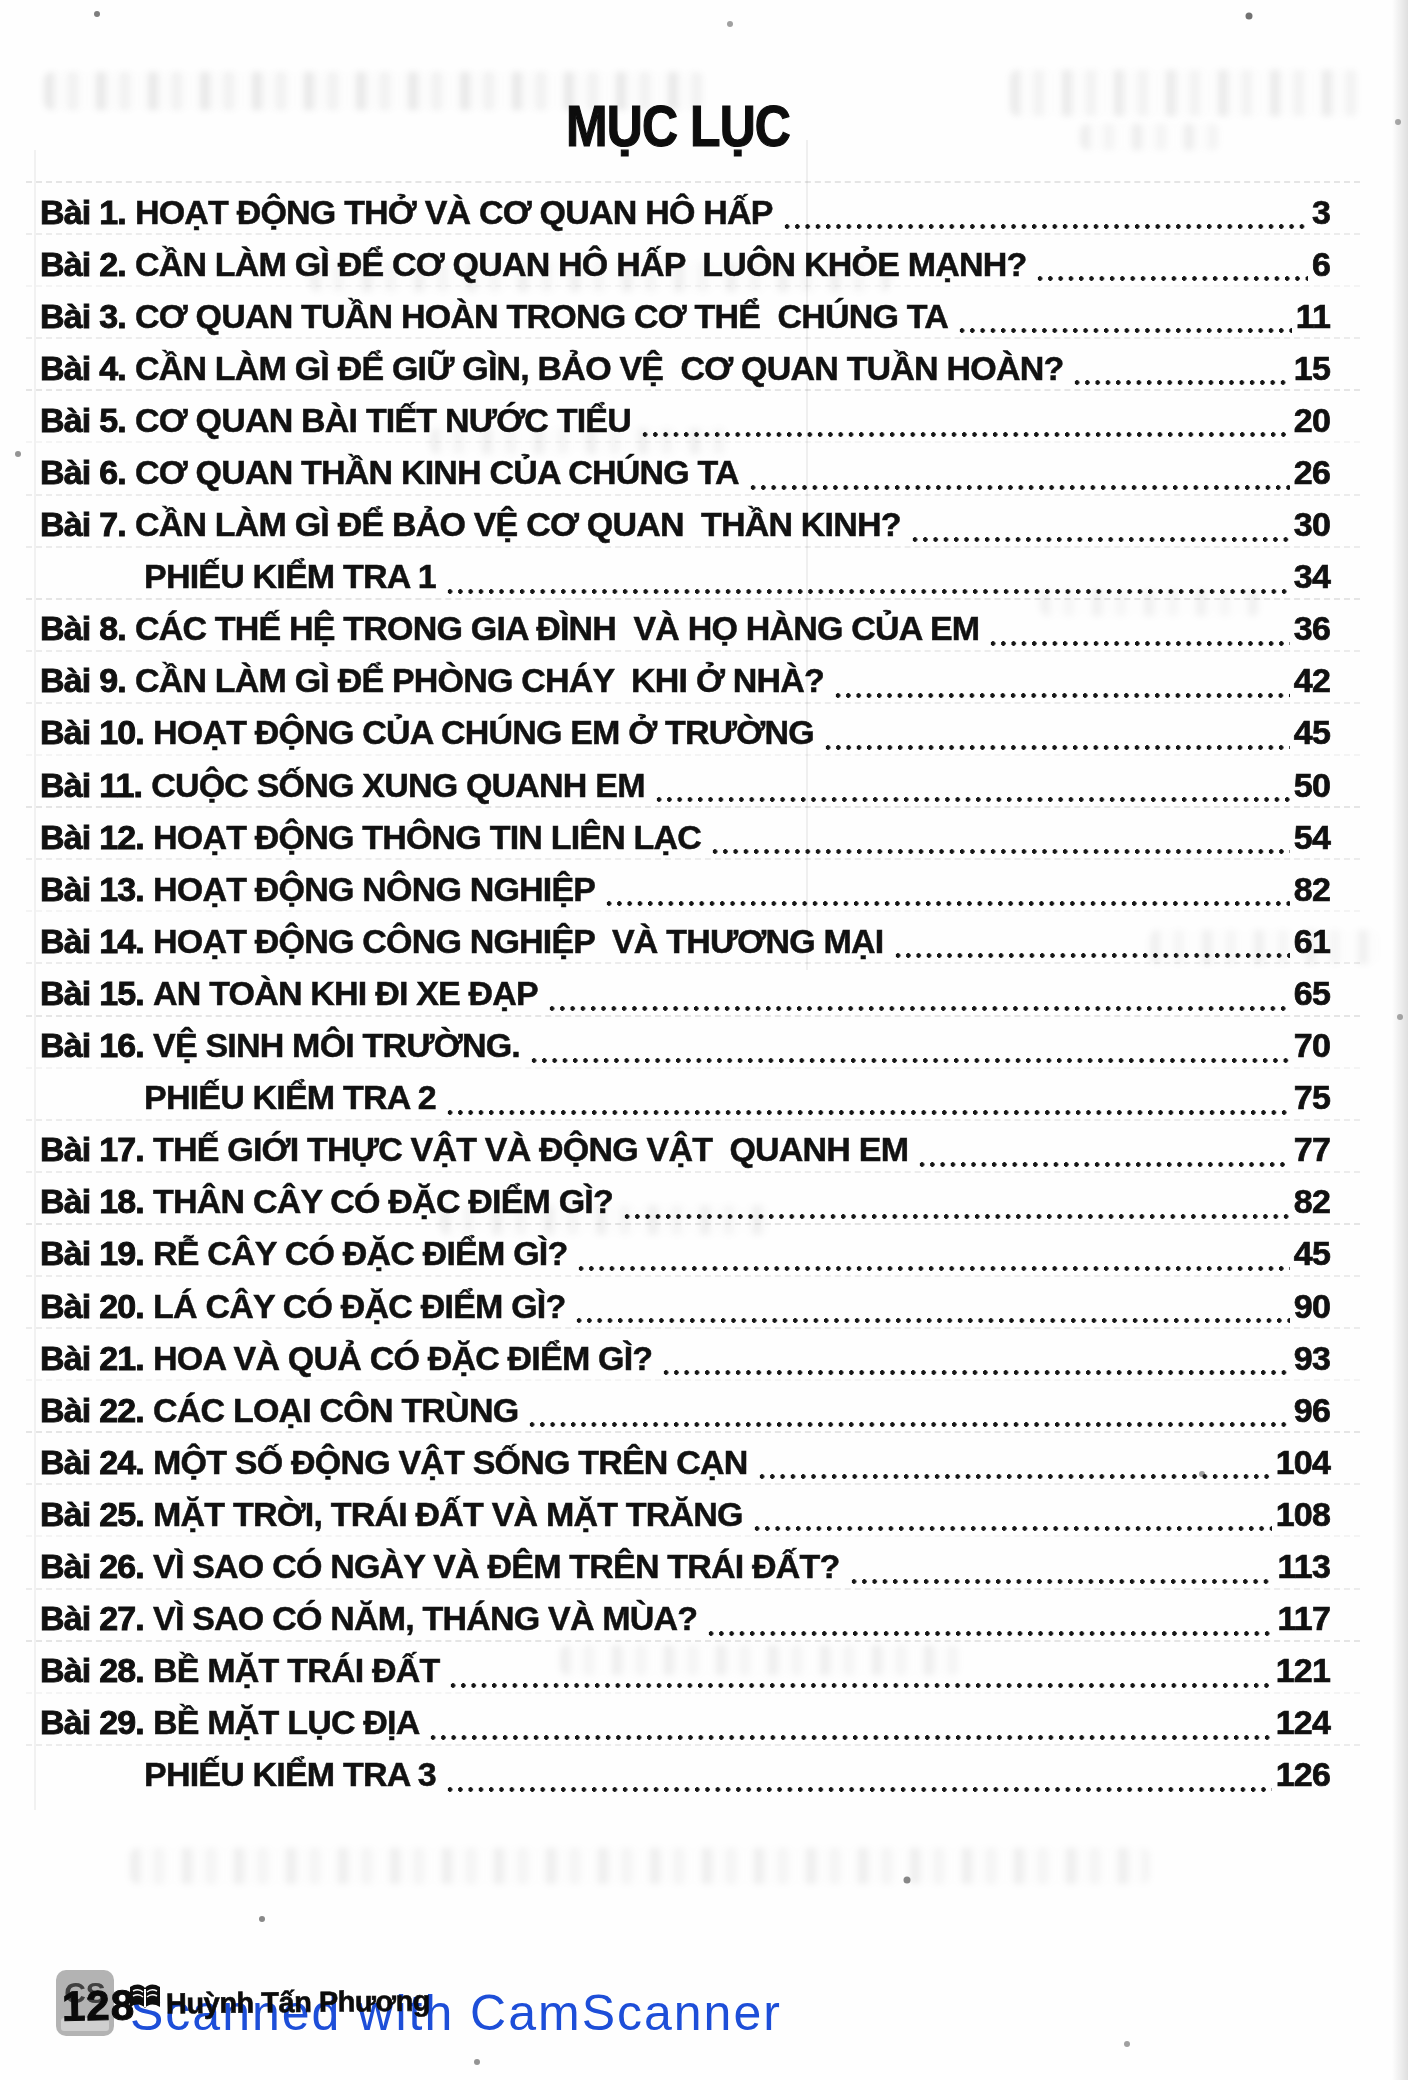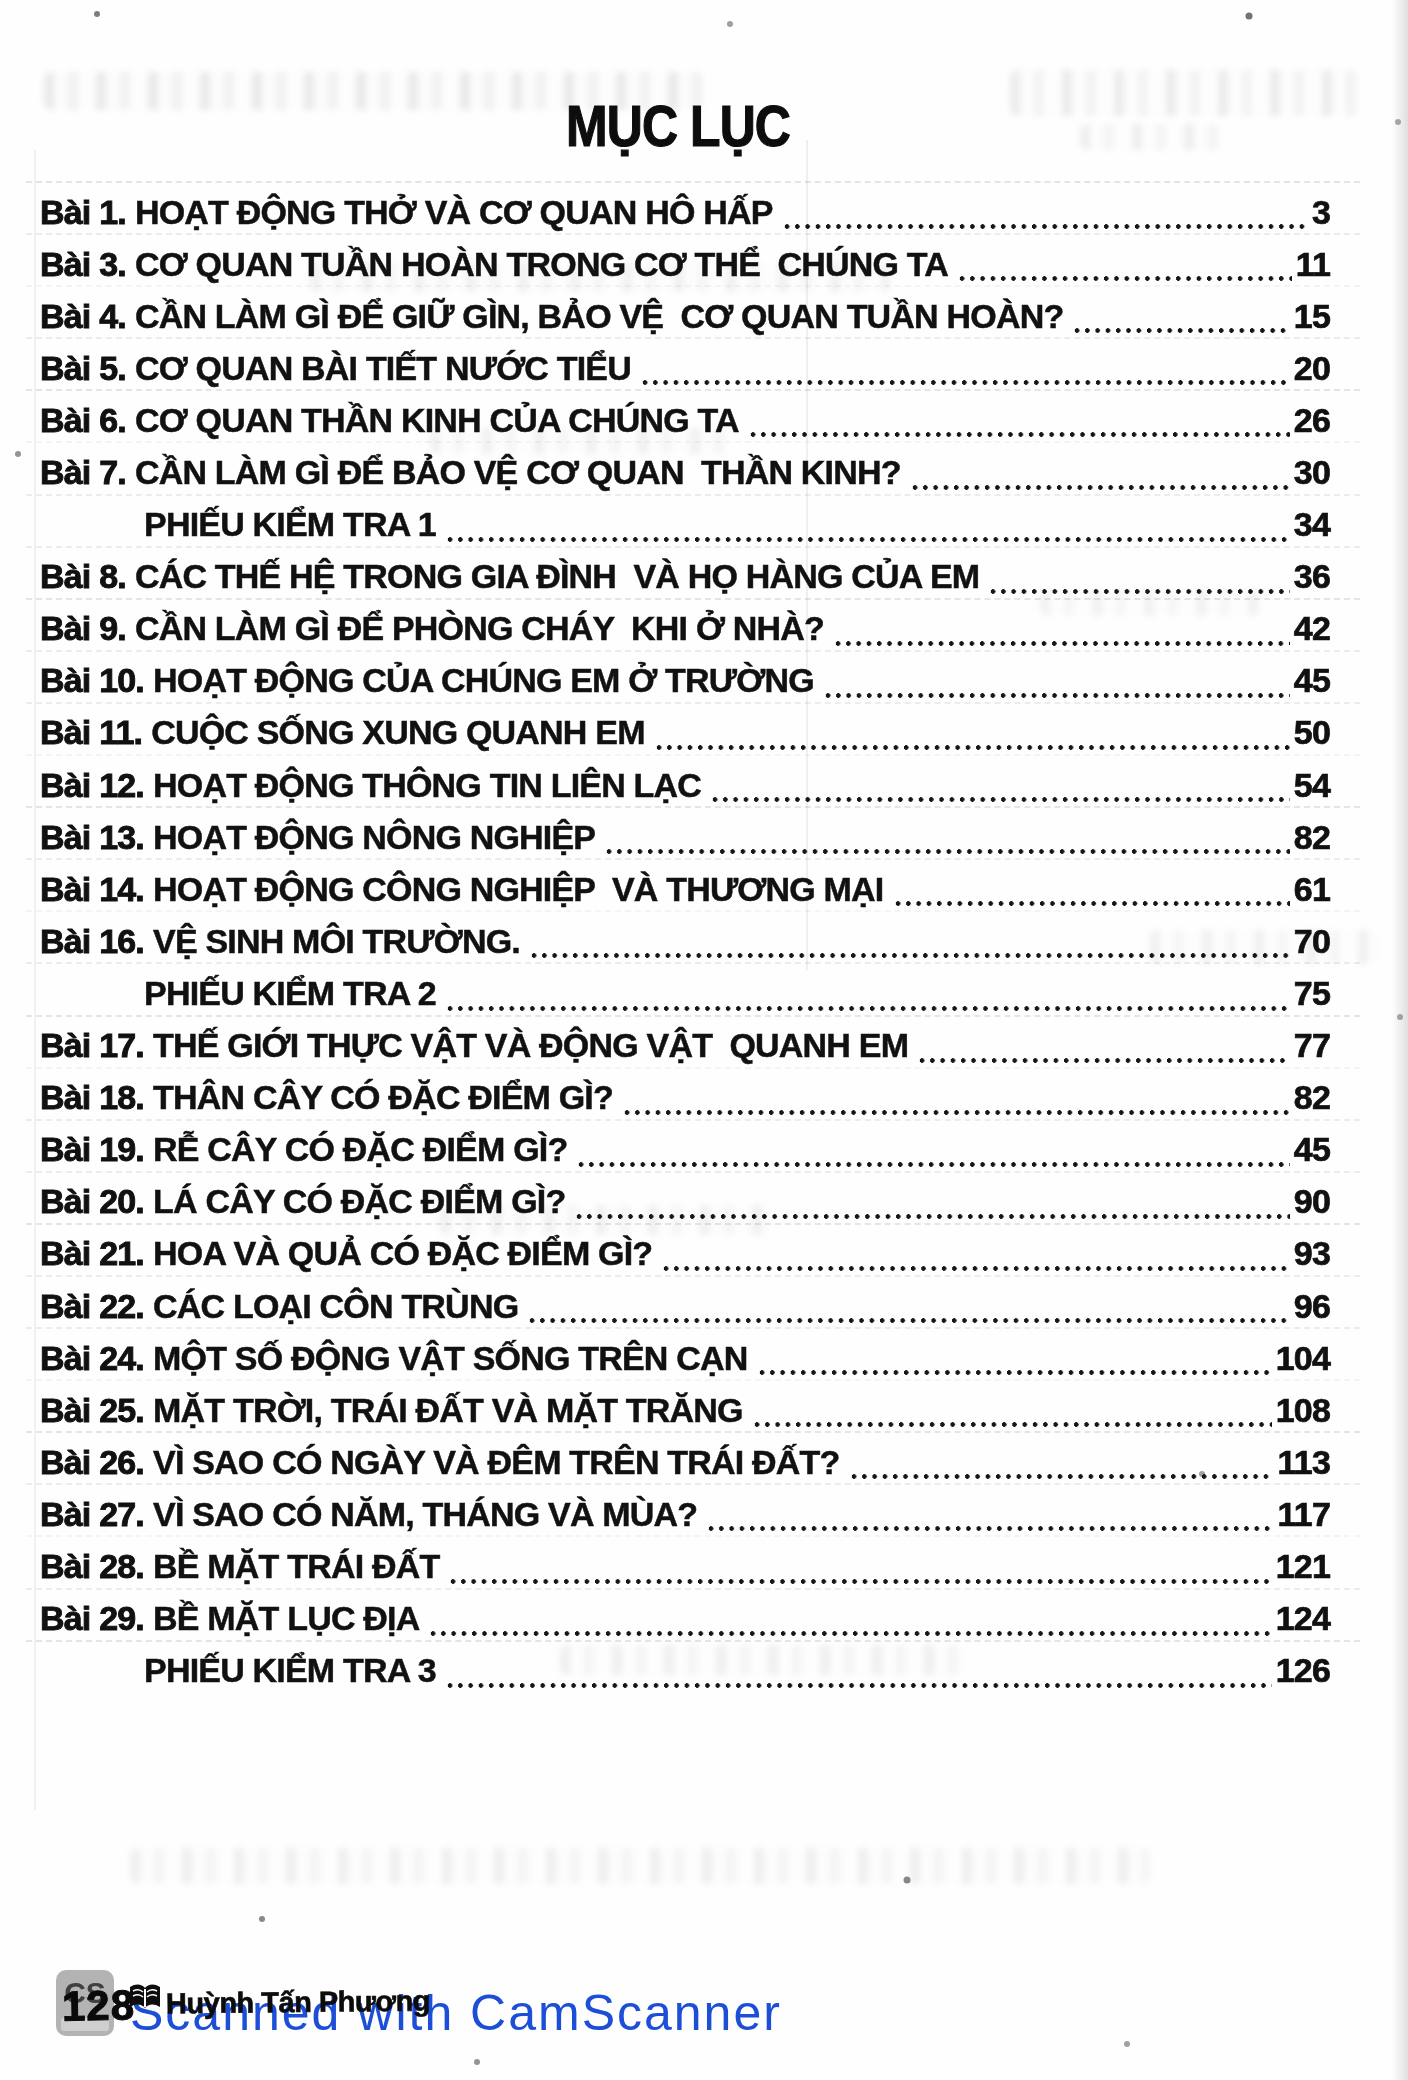--- a/index.html
+++ b/index.html
@@ -164,6 +164,12 @@
       <span class="toc-page">3</span>
     </div>
 
+    <div class="toc-row">
+      <span class="toc-label">Bài 2.</span>
+      <span class="toc-title">CẦN LÀM GÌ ĐỂ CƠ QUAN HÔ HẤP  LUÔN KHỎE MẠNH?</span>
+      <span class="toc-leader"></span>
+      <span class="toc-page">6</span>
+    </div>
 
     <div class="toc-row">
       <span class="toc-label">Bài 3.</span>

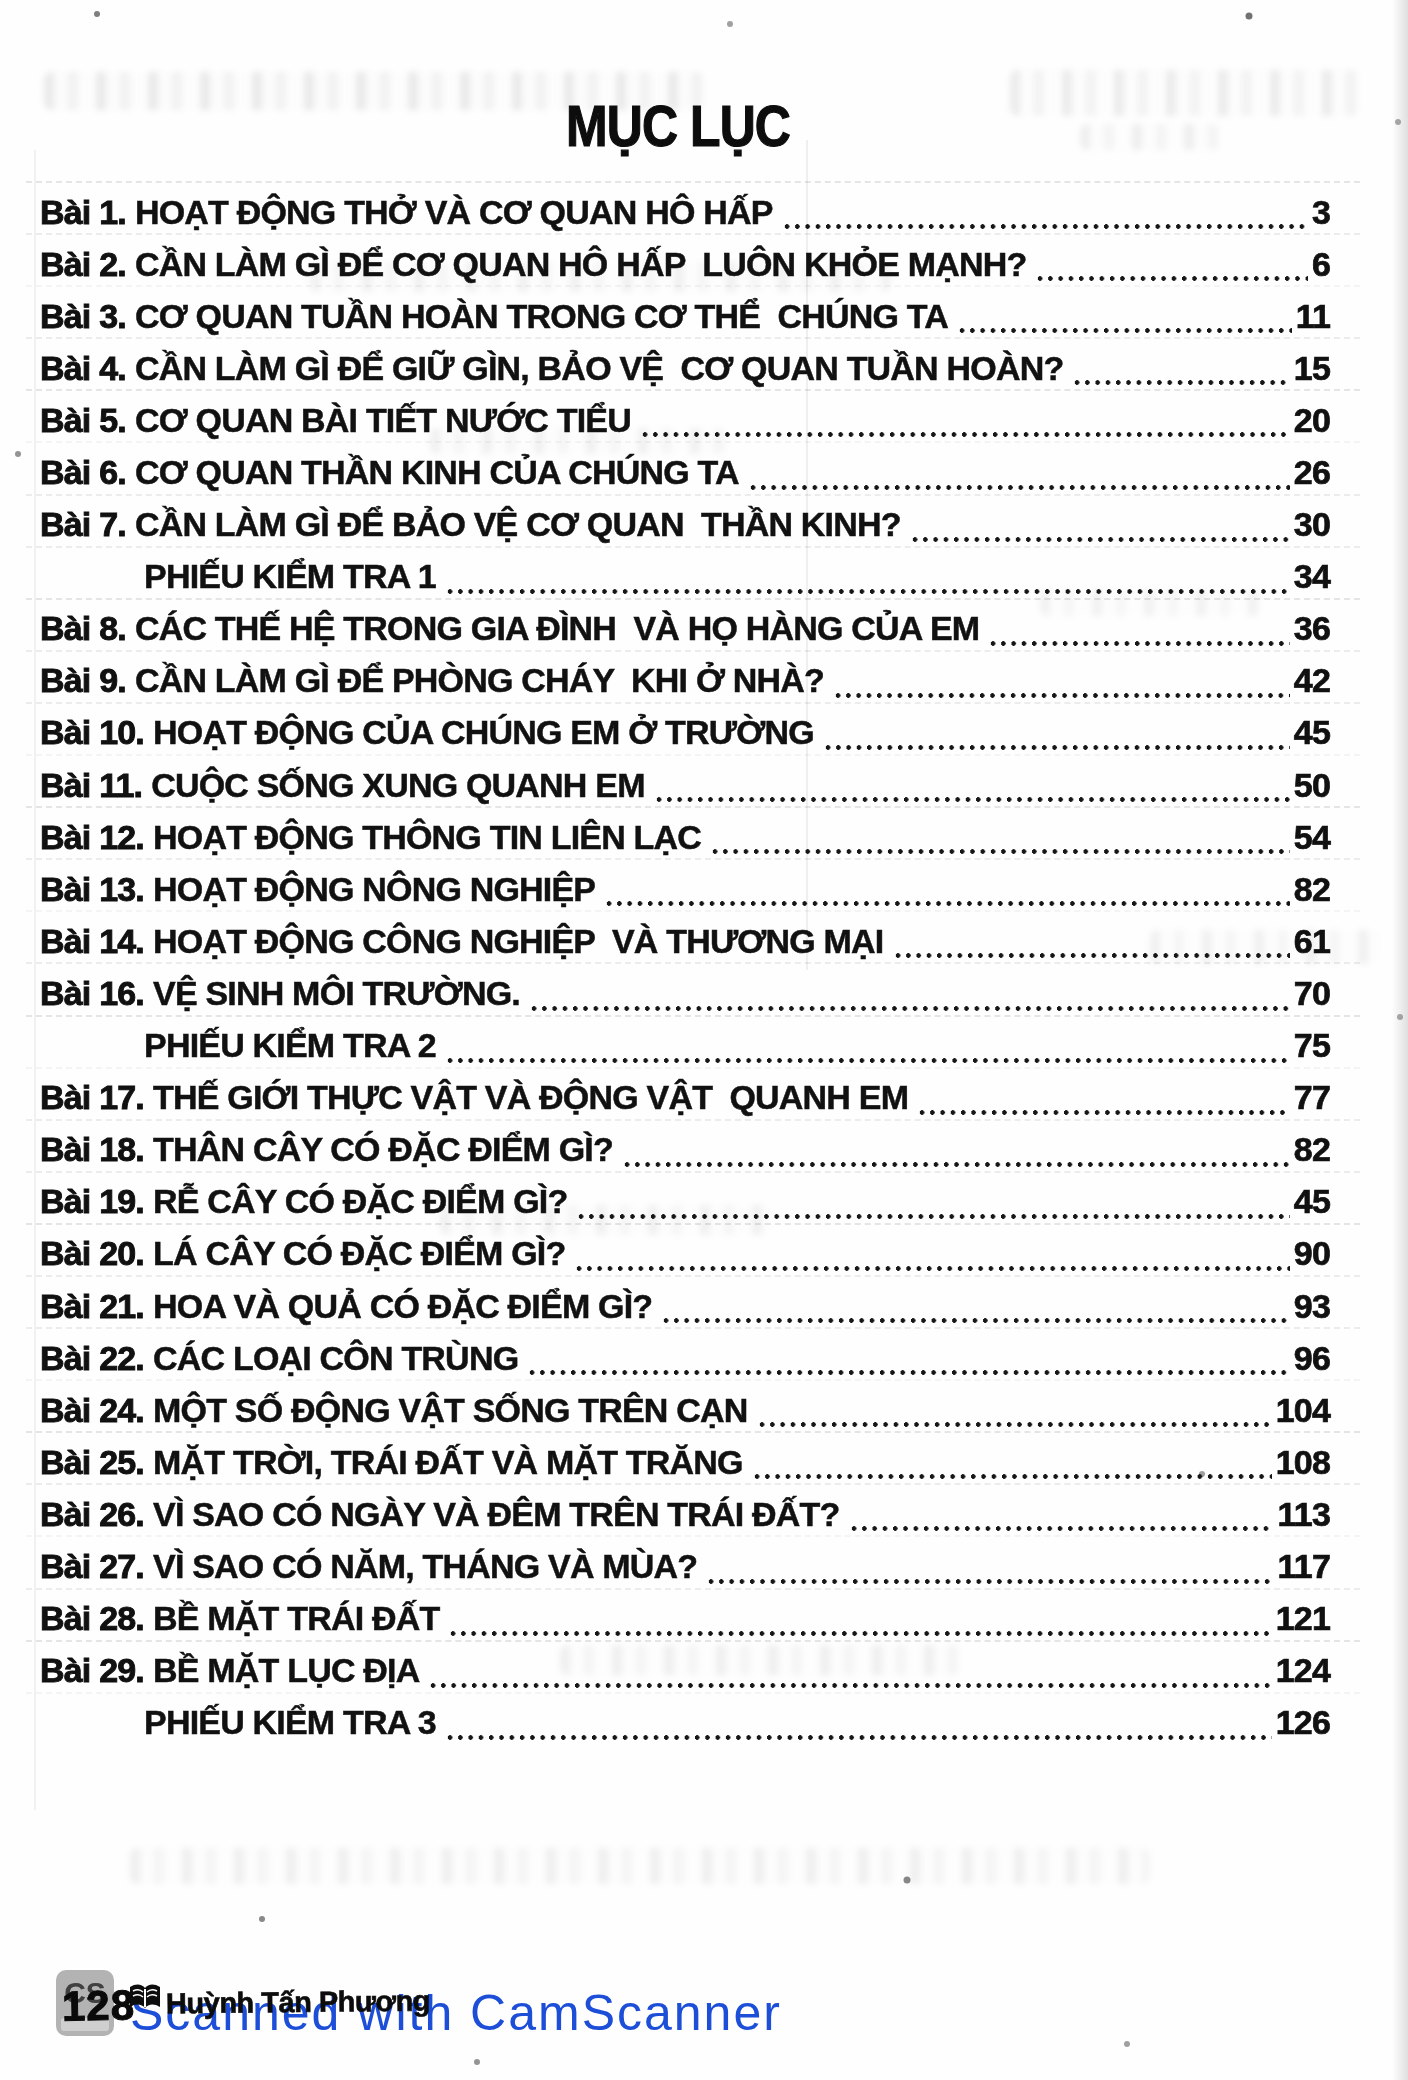--- a/index.html
+++ b/index.html
@@ -262,6 +262,12 @@
       <span class="toc-page">61</span>
     </div>
 
+    <div class="toc-row">
+      <span class="toc-label">Bài 15.</span>
+      <span class="toc-title">AN TOÀN KHI ĐI XE ĐẠP</span>
+      <span class="toc-leader"></span>
+      <span class="toc-page">65</span>
+    </div>
 
     <div class="toc-row">
       <span class="toc-label">Bài 16.</span>

